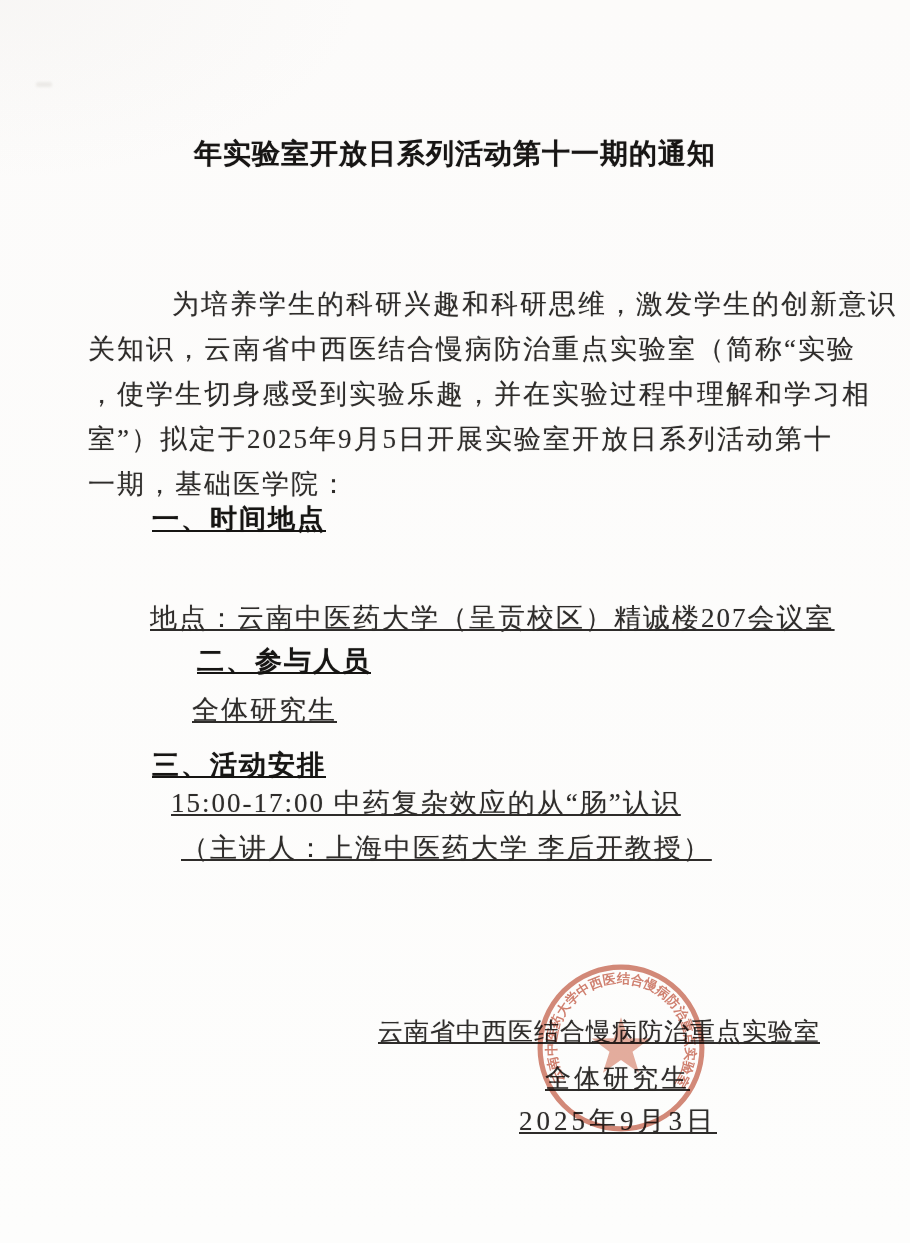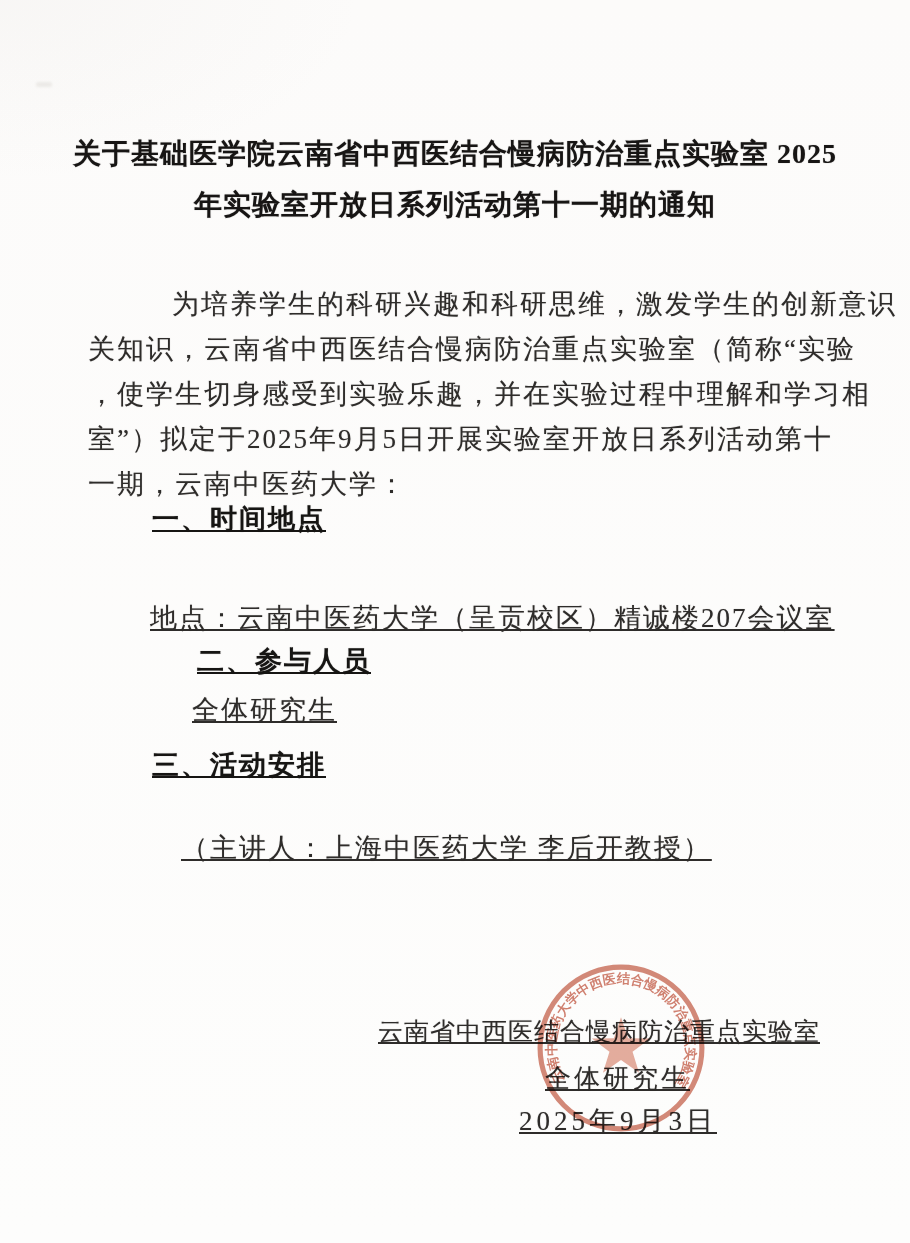--- a/index.html
+++ b/index.html
@@ -93,7 +93,6 @@
   <div class="smudge"></div>
 
   <div class="title">
-    <div class="title-line">关于基础医学院云南省中西医结合慢病防治重点实验室 2025</div>
     <div class="title-line">年实验室开放日系列活动第十一期的通知</div>
   </div>
 

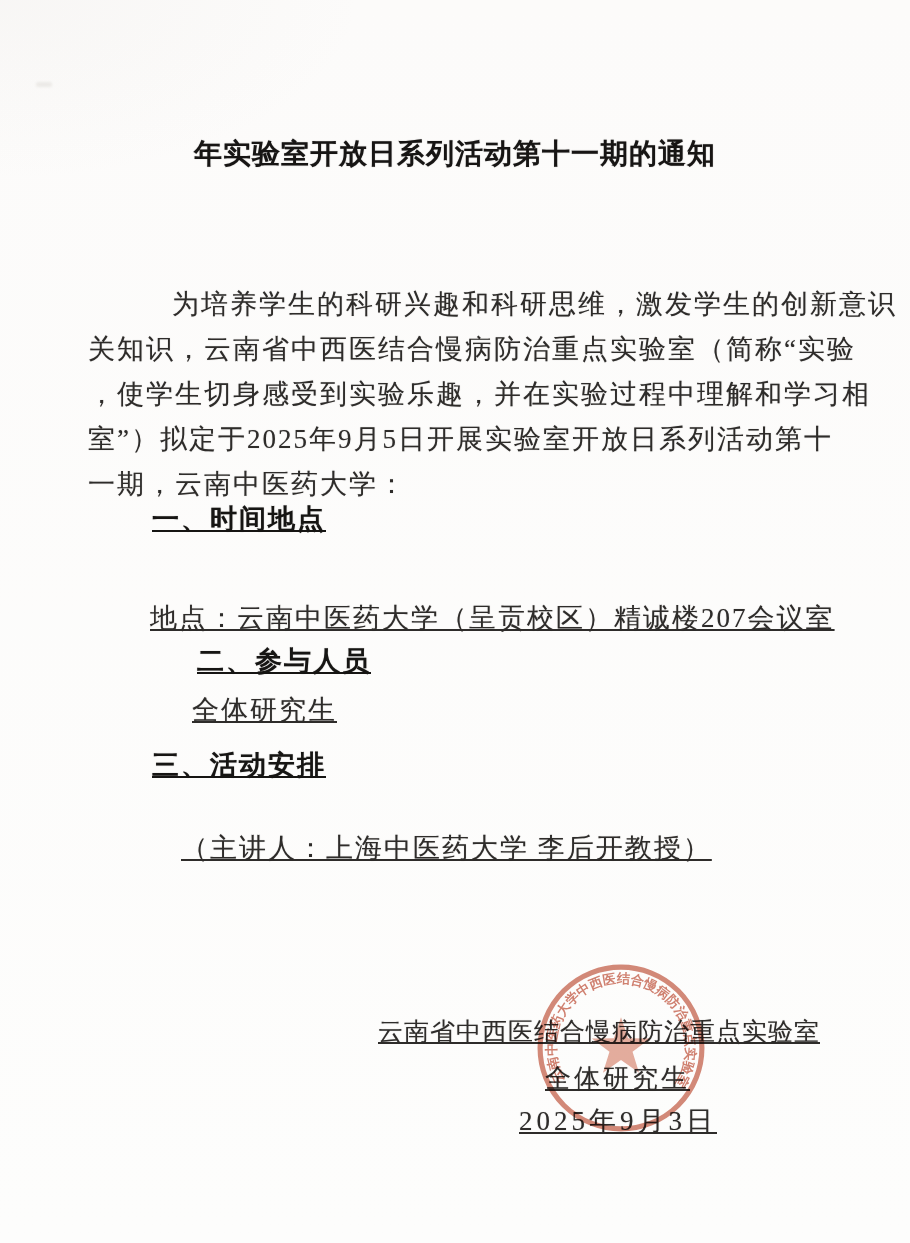--- a/index.html
+++ b/index.html
@@ -101,7 +101,7 @@
     <div class="body-line">关知识，云南省中西医结合慢病防治重点实验室（简称“实验</div>
     <div class="body-line">，使学生切身感受到实验乐趣，并在实验过程中理解和学习相</div>
     <div class="body-line">室”）拟定于2025年9月5日开展实验室开放日系列活动第十</div>
-    <div class="body-line">一期，云南中医药大学：</div>
+    <div class="body-line">一期，基础医学院：</div>
   </div>
 
   <div class="abs sec-heading" style="top:502px; left:152px;">一、时间地点</div>

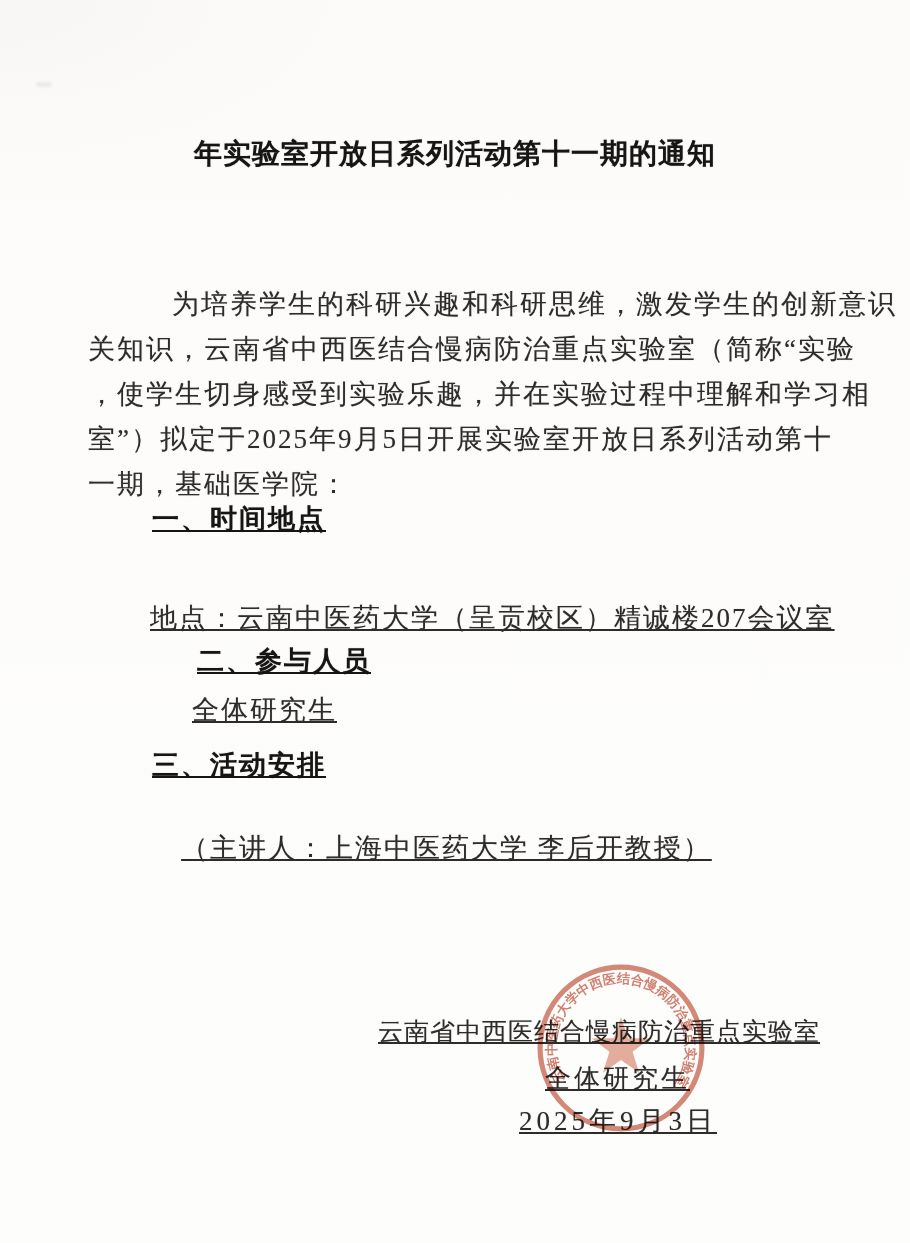--- a/index.html
+++ b/index.html
@@ -111,6 +111,7 @@
   <div class="abs body-line" style="top:688px; left:192px;">全体研究生</div>
 
   <div class="abs sec-heading" style="top:731px; left:152px;margin-top:17px;">三、活动安排</div>
+  <div class="abs body-line" style="top:781px; left:171px;">15:00-17:00 中药复杂效应的从“肠”认识</div>
   <div class="abs body-line" style="top:826px; left:181px;">（主讲人：上海中医药大学  李后开教授）</div>
 
   <div class="abs sig-line" style="top:1015px; left:378px; font-size:25px;">云南省中西医结合慢病防治重点实验室</div>

